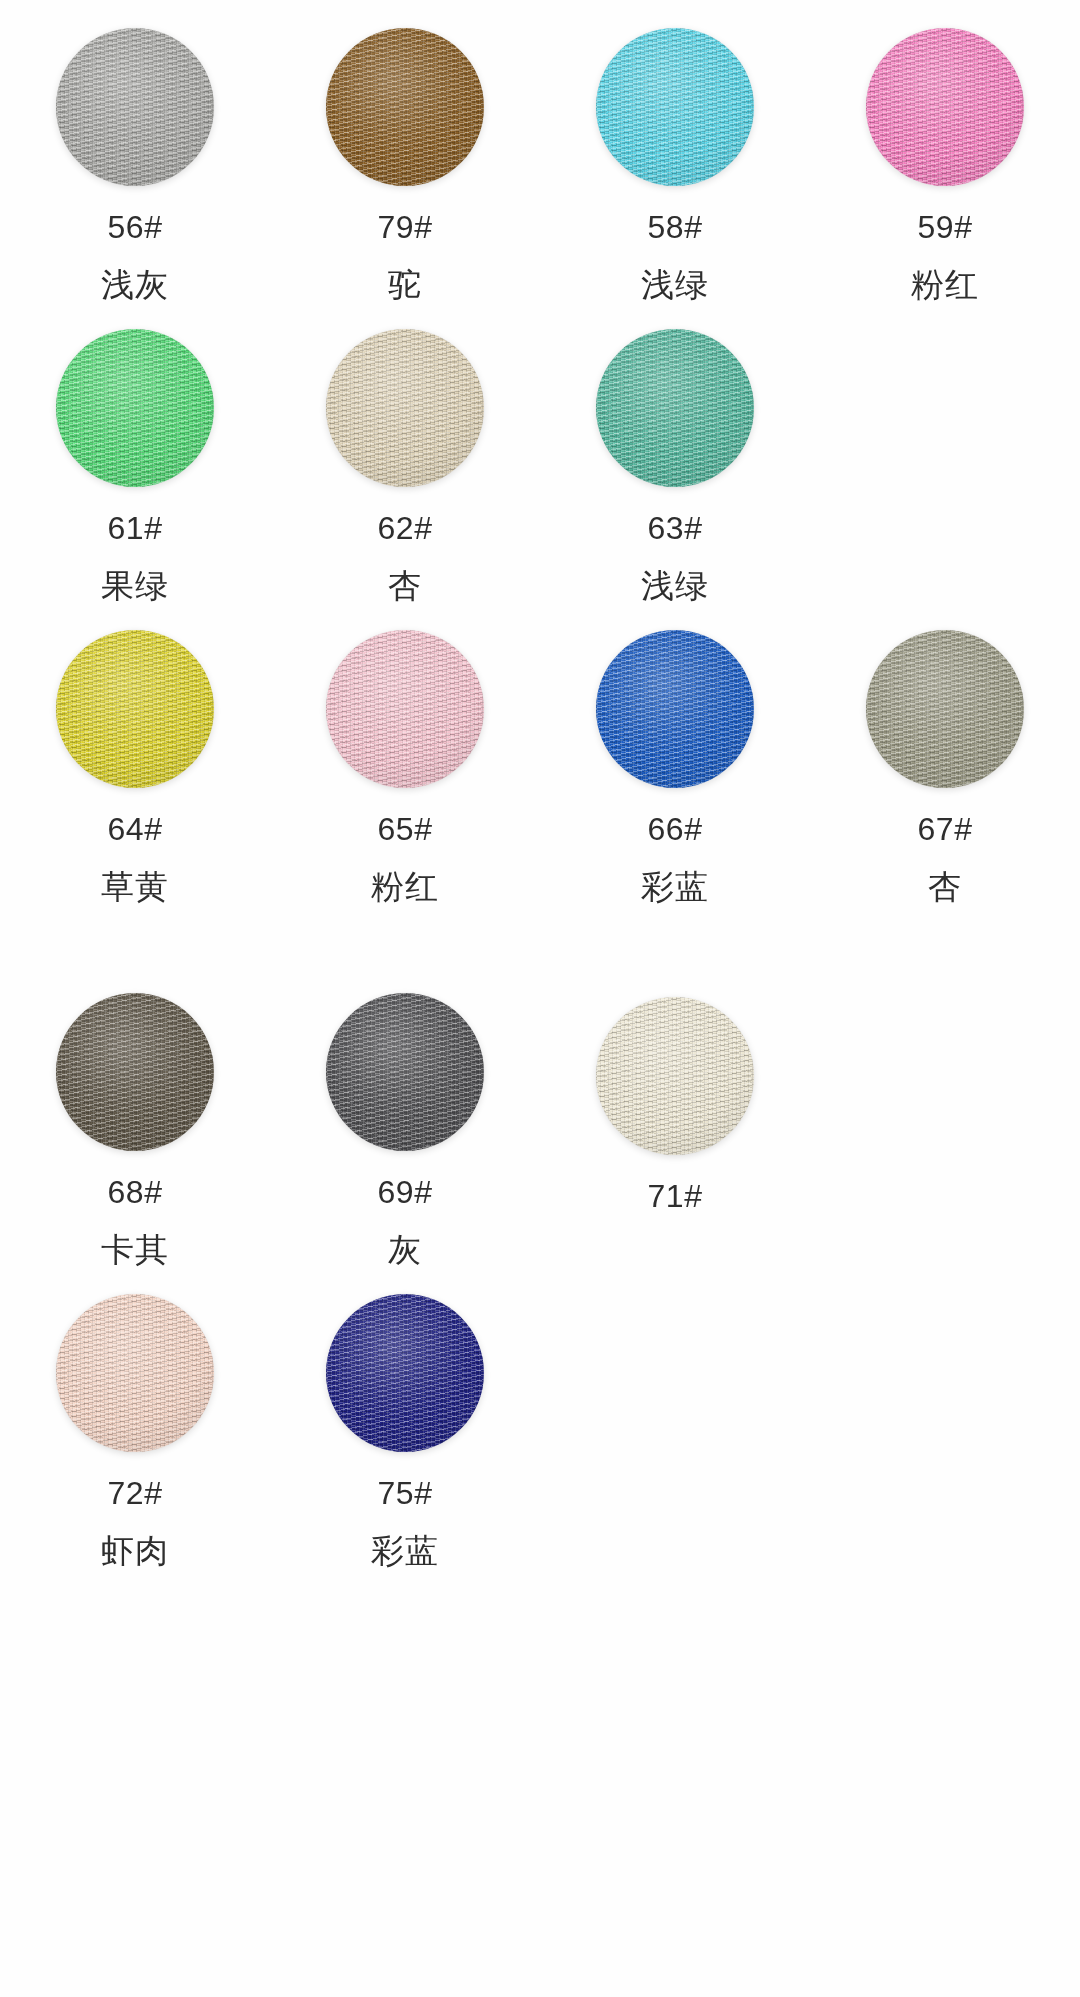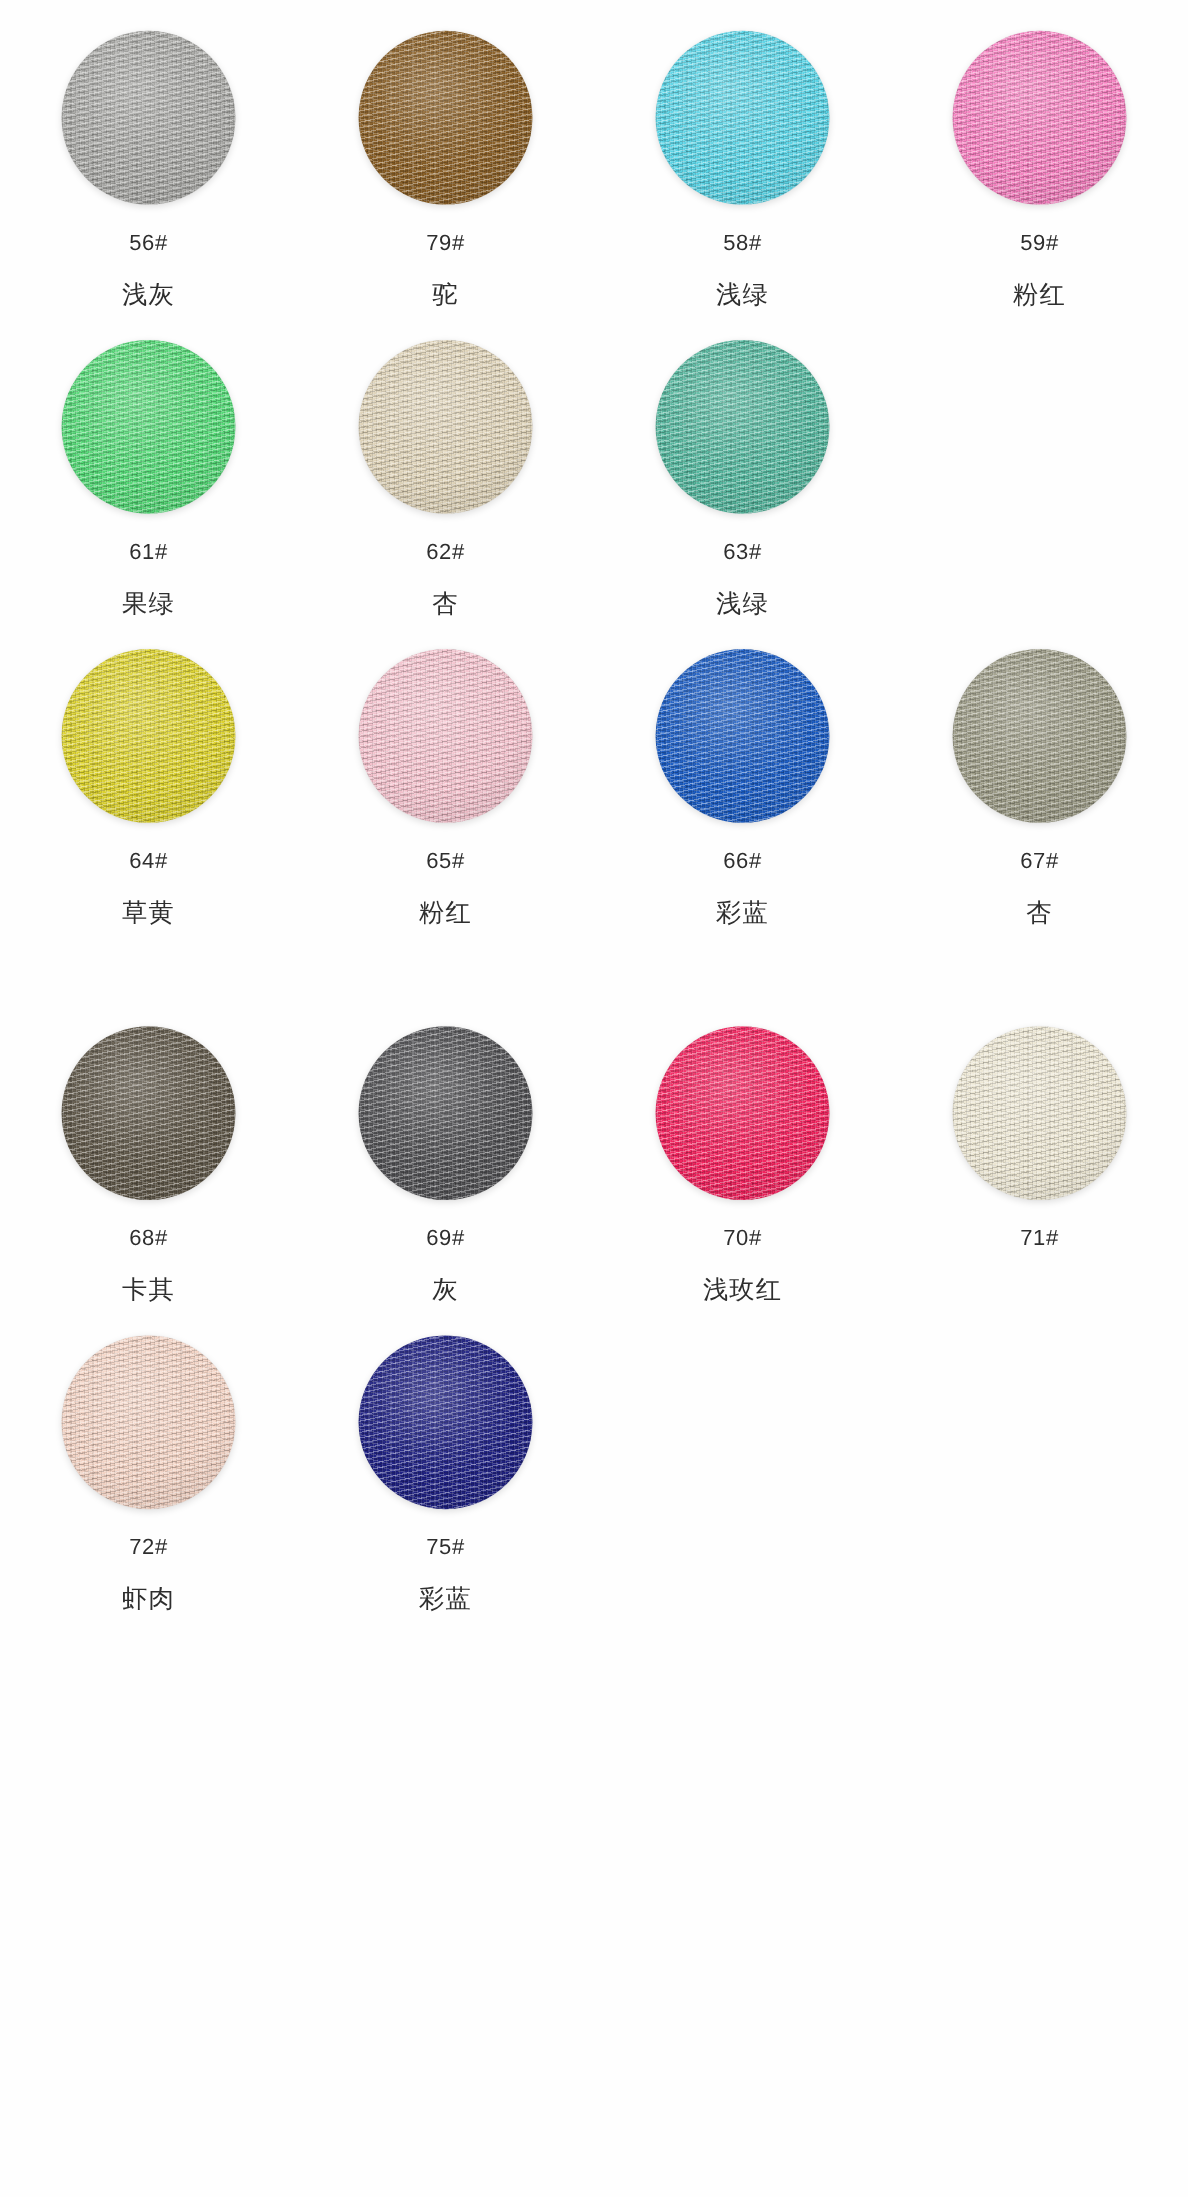--- a/index.html
+++ b/index.html
@@ -96,7 +96,7 @@
 
   .swatch-code{
     margin-top:25px;
-    font-size:20px;
+    font-size:32px;
     line-height:1;
     color:#2e2e2e;
     letter-spacing:0.5px;

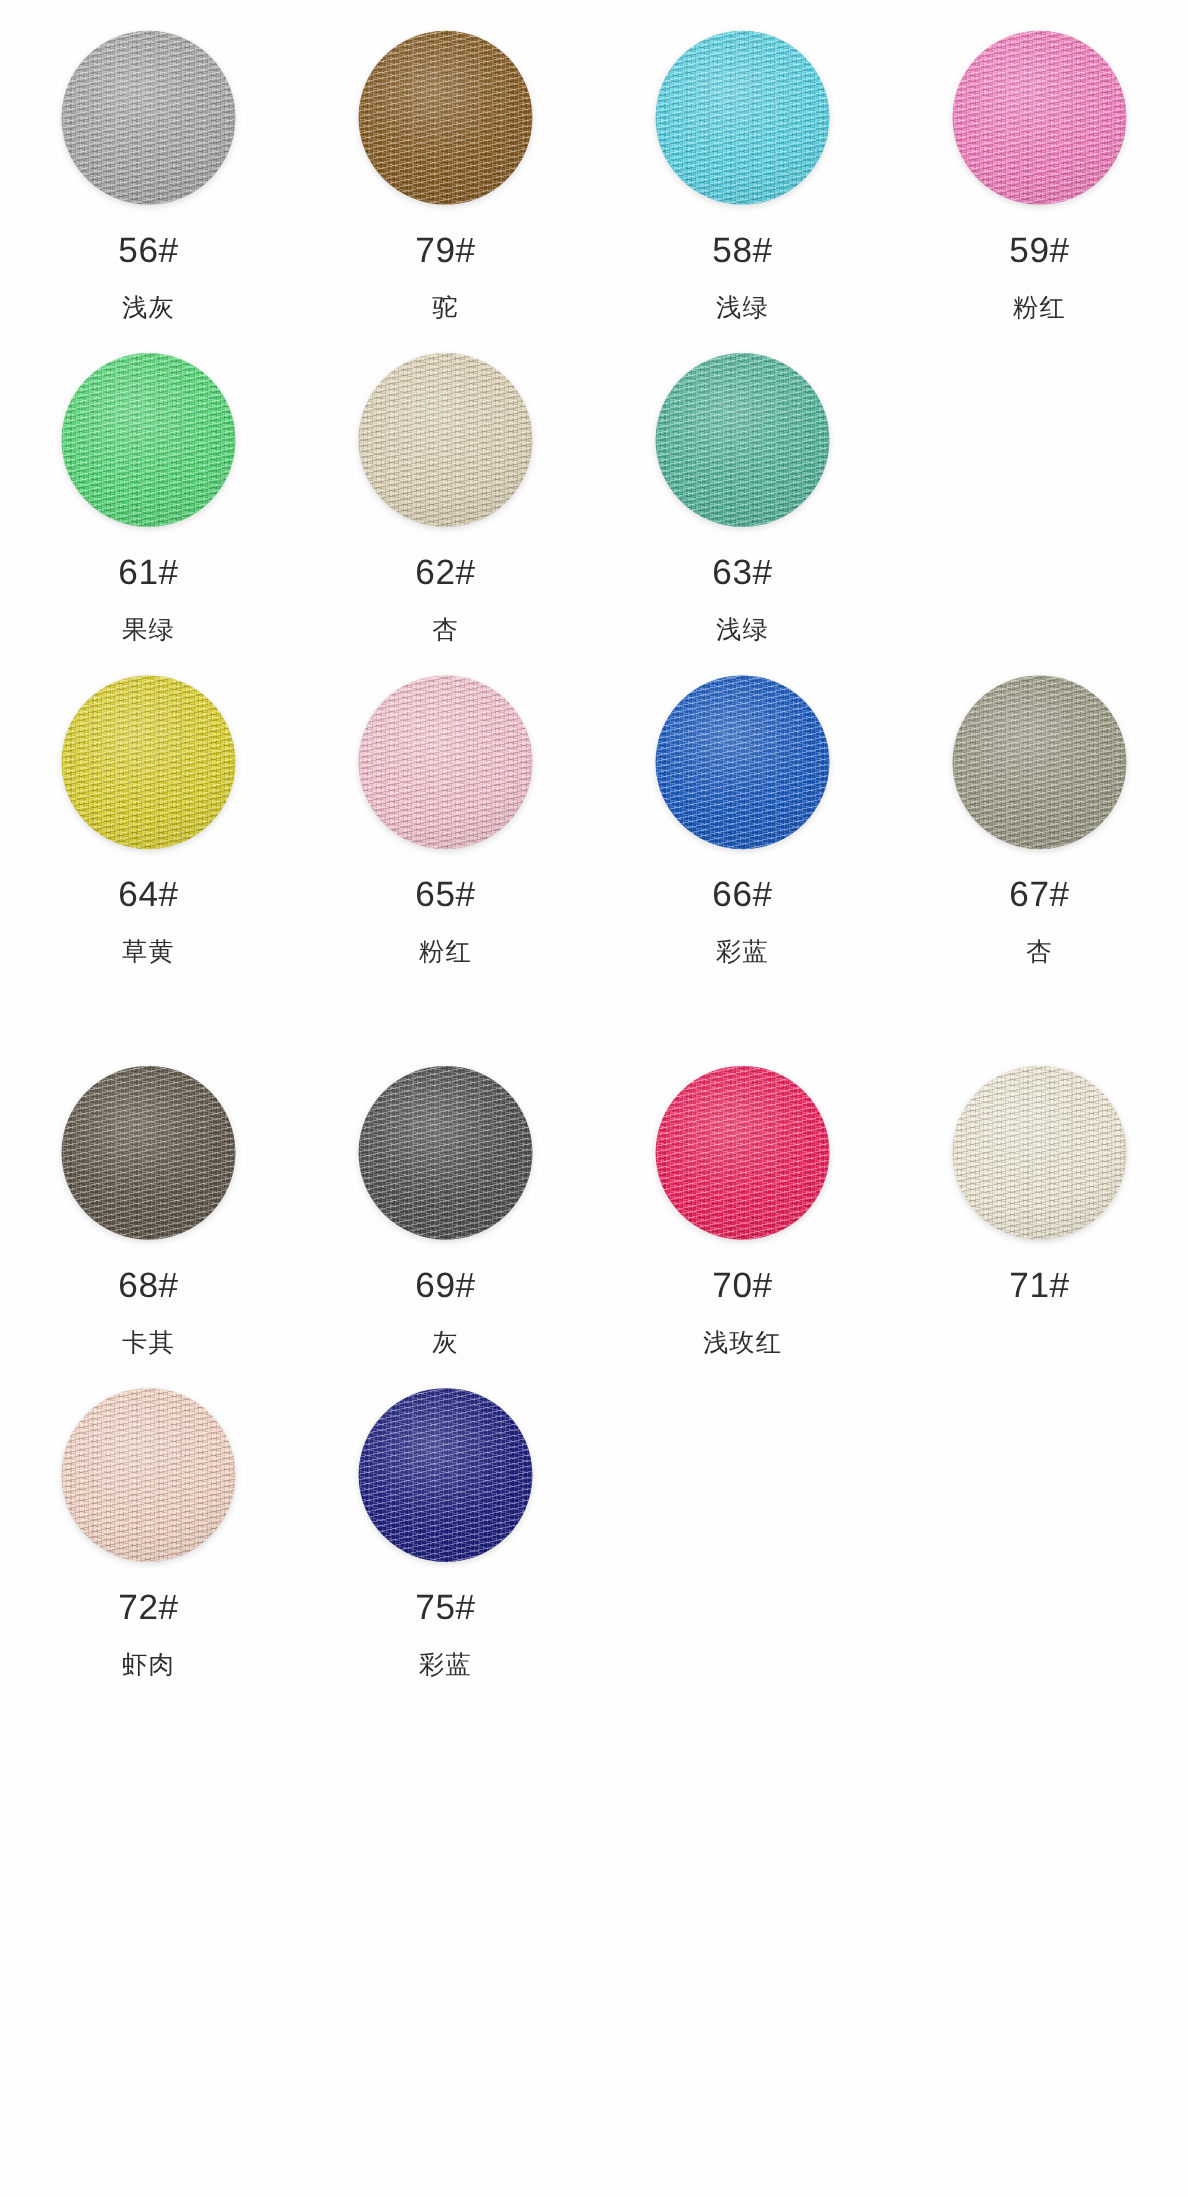--- a/index.html
+++ b/index.html
@@ -105,7 +105,7 @@
   }
   .swatch-name{
     margin-top:25px;
-    font-size:23px;
+    font-size:33px;
     line-height:1;
     color:#2e2e2e;
     letter-spacing:1px;

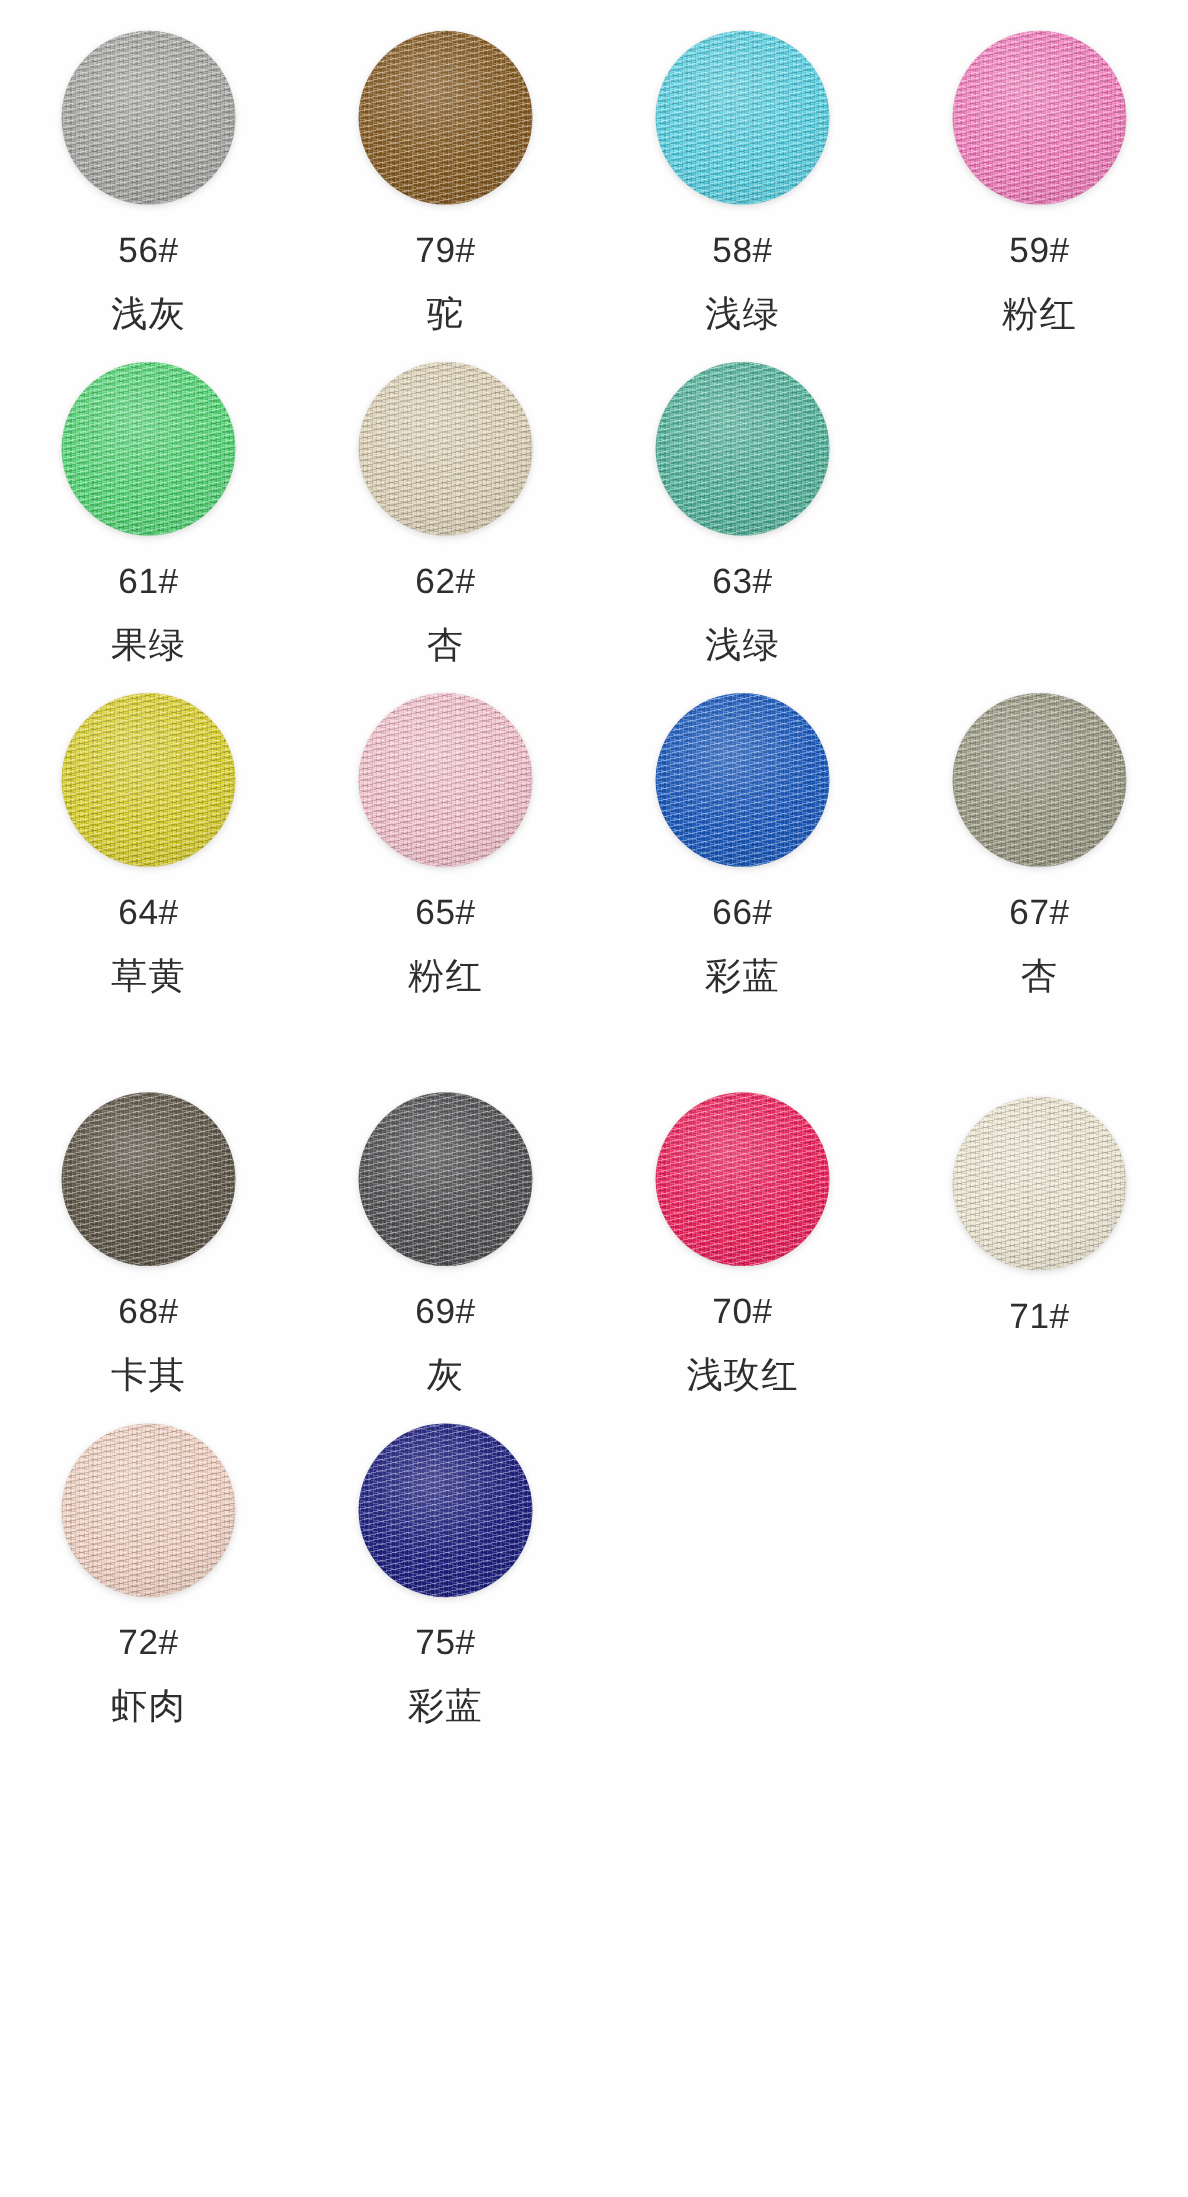--- a/index.html
+++ b/index.html
@@ -230,14 +230,6 @@
         <div class="swatch-name">灰</div>
       </div>
       <div class="swatch-cell">
-        <div class="swatch-disc" style="background-color: rgb(244, 36, 95);">
-          <div class="tex"></div>
-          <div class="sheen"></div>
-        </div>
-        <div class="swatch-code">70#</div>
-        <div class="swatch-name">浅玫红</div>
-      </div>
-      <div class="swatch-cell">
         <div class="swatch-disc" style="background-color: rgb(236, 230, 210);">
           <div class="tex"></div>
           <div class="sheen"></div>

